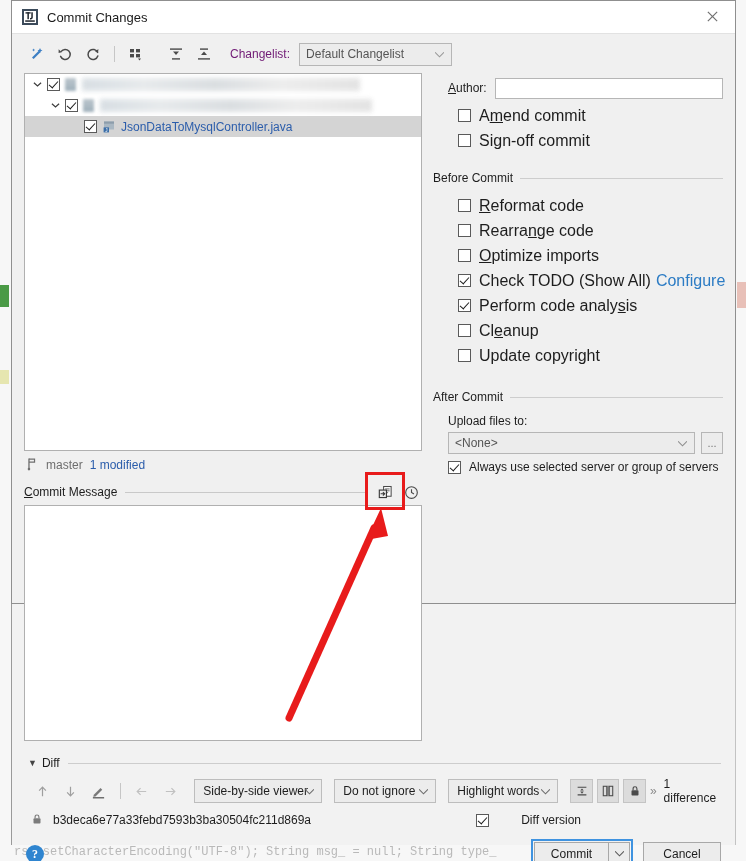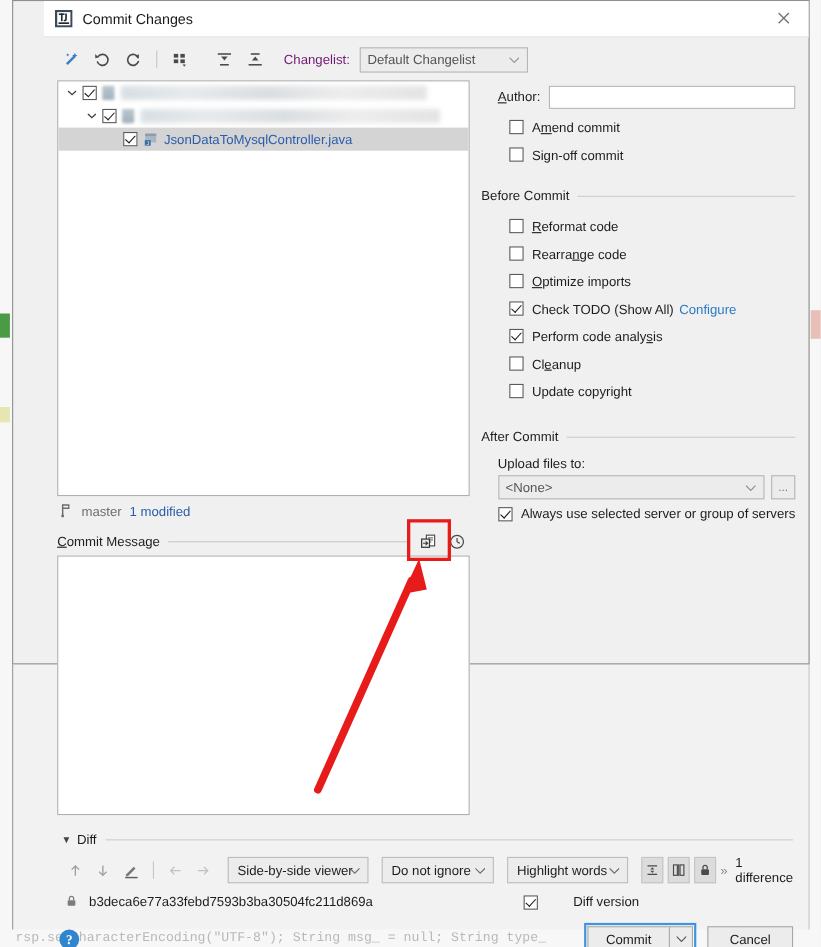--- a/index.html
+++ b/index.html
@@ -27,7 +27,7 @@
   
   #dialog {
     position:absolute; left:11px; top:0; width:725px; height:604px;
-    background:#f0f0f0; border:1px solid #8f8f8f; box-sizing:border-box;padding-left:28px;
+    background:#f0f0f0; border:1px solid #8f8f8f; box-sizing:border-box;
   }
   .titlebar { height:32px; background:#ffffff; display:flex; align-items:center;
               padding-left:10px; border-bottom:1px solid #e2e2e2; position:relative; }

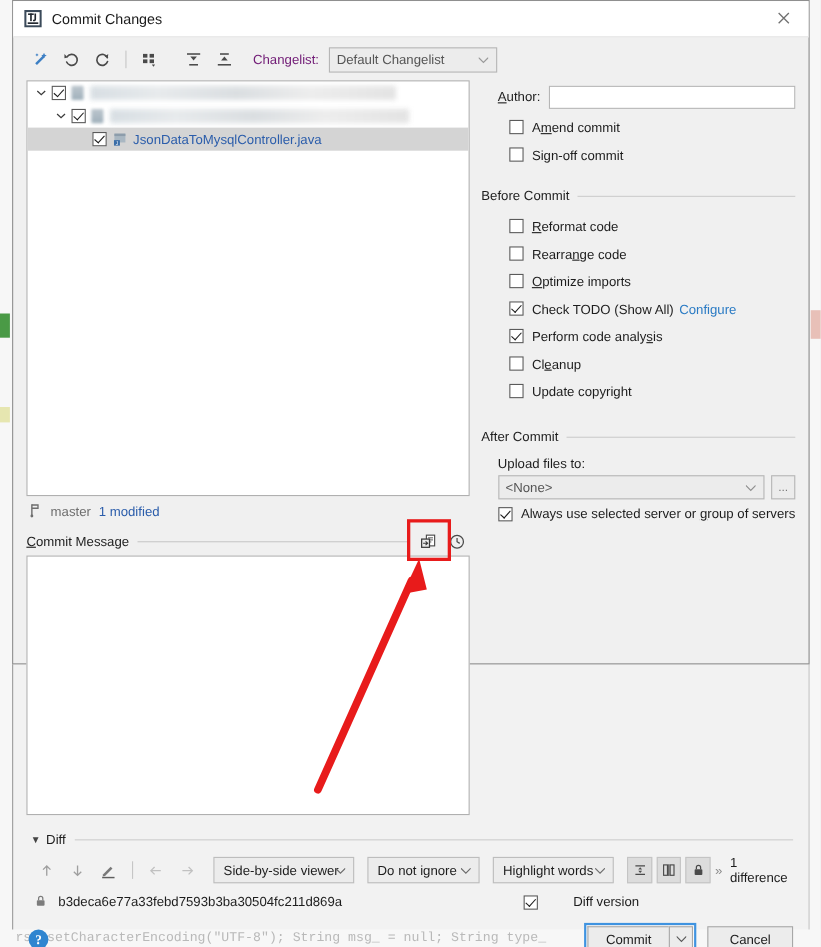--- a/index.html
+++ b/index.html
@@ -94,7 +94,7 @@
   .grp-rule { flex:1; height:1px; background:#cdcdcd; margin-left:7px; }
   .grp-body { padding-left:25px; }
   .row { display:flex; align-items:center; height:25px; }
-  .row label { margin-left:8px; font-size:12px; white-space:nowrap; }
+  .row label { margin-left:8px; font-size:16px; white-space:nowrap; }
   .row label u { text-decoration:underline; }
   .author-row { display:flex; align-items:center; height:30px; padding-left:15px; }
   .author-lbl { font-size:12px; margin-right:8px; }

